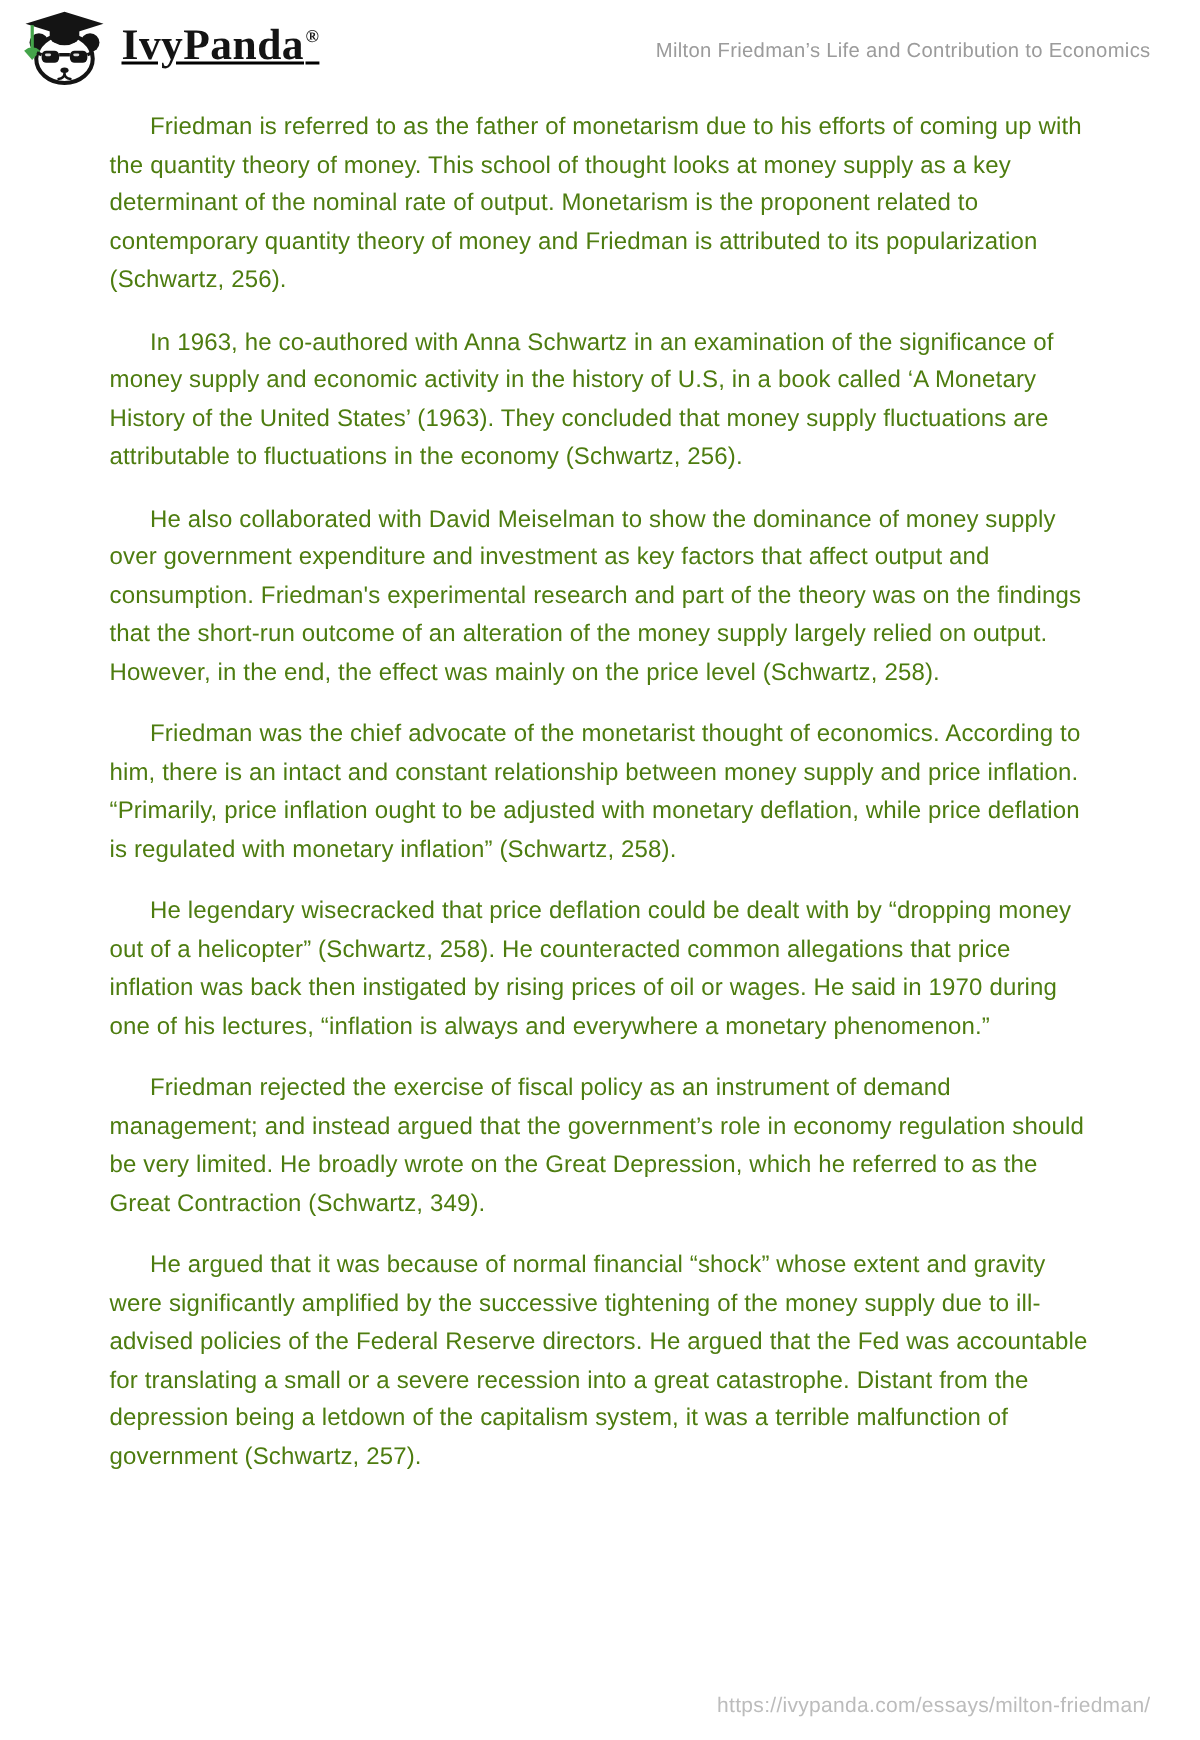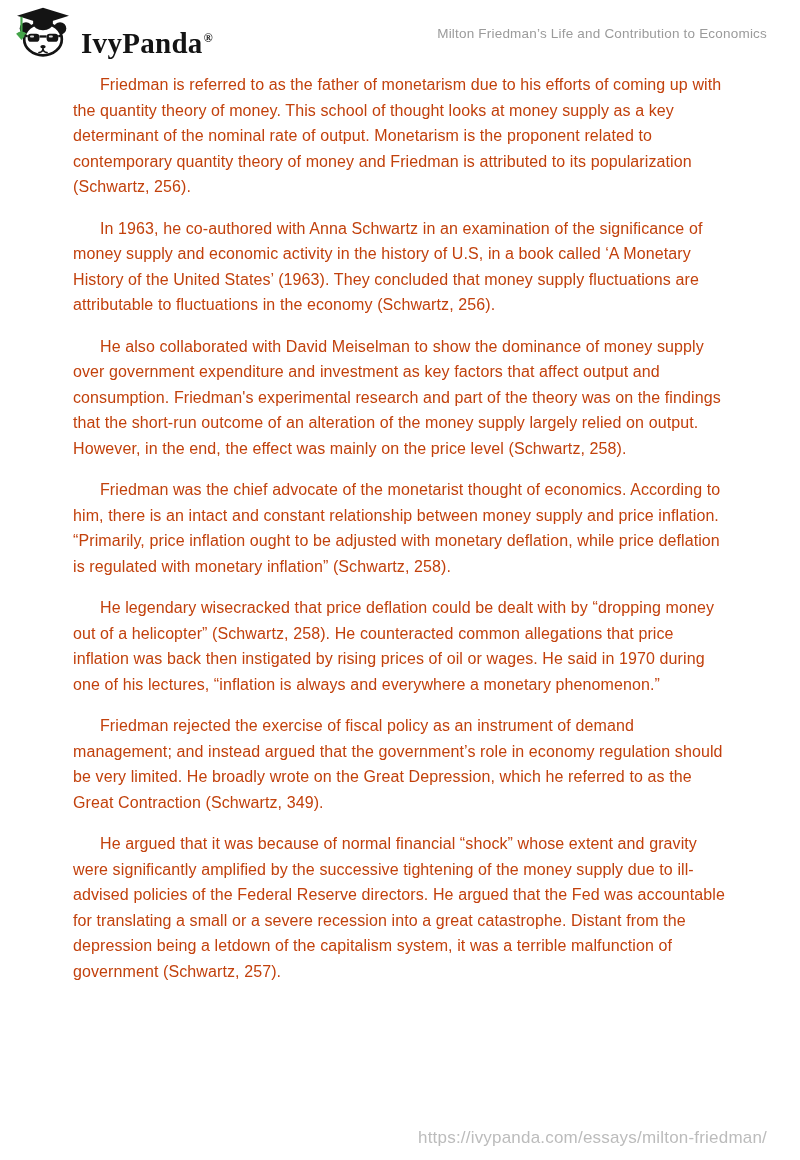--- a/index.html
+++ b/index.html
@@ -14,7 +14,7 @@
   }
   
   .header { position: absolute; top: 0; left: 0; right: 0; height: 64px; }
-  .brand { position: absolute; left: 14px; top: 6px; display: flex; align-items: flex-end; gap: 9px; }
+  .brand { position: absolute; left: 14px; top: 6px; display: flex; align-items: flex-start; gap: 9px; text-decoration: underline; }
   .logo-icon svg { display: block; }
   .brand-text {
     font-family: "Liberation Serif", serif;

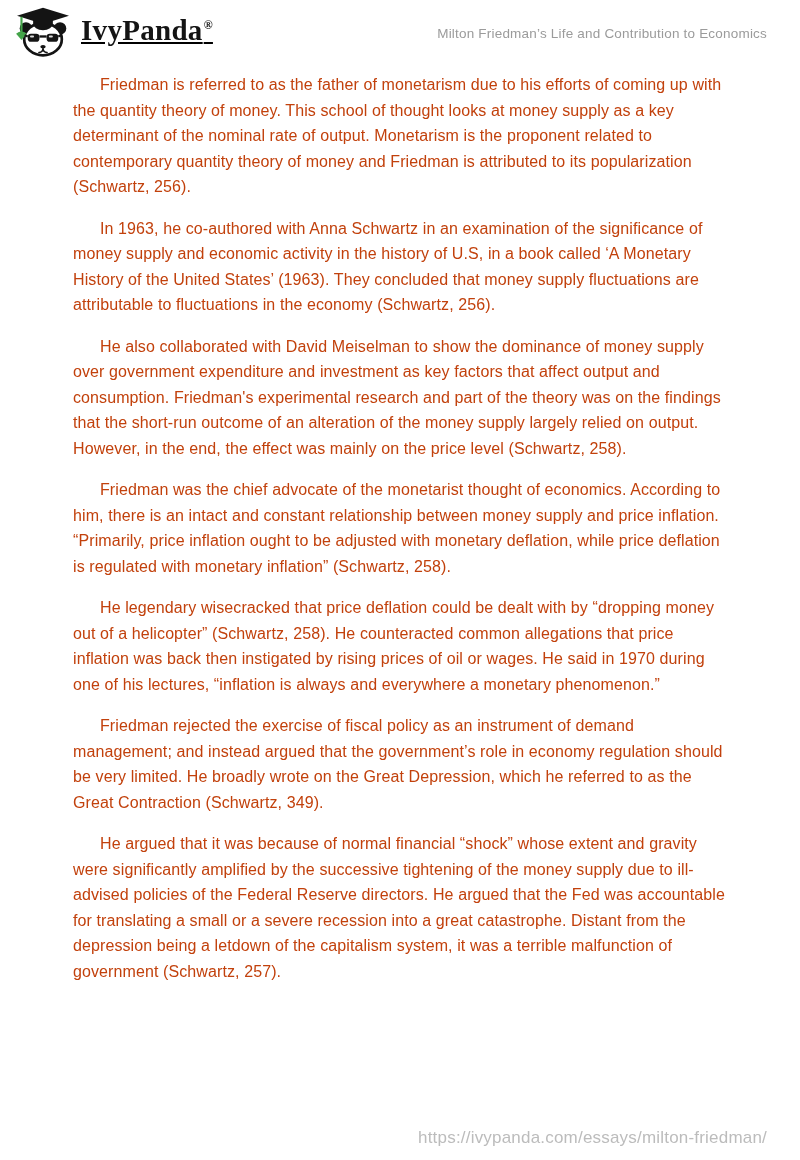--- a/index.html
+++ b/index.html
@@ -49,7 +49,7 @@
     text-indent: 27px;
     font-size: 16px;
     line-height: 25.5px;
-    color: #c2410c;
+    color: #4d7c0f;
     letter-spacing: 0.1px;
   }
   

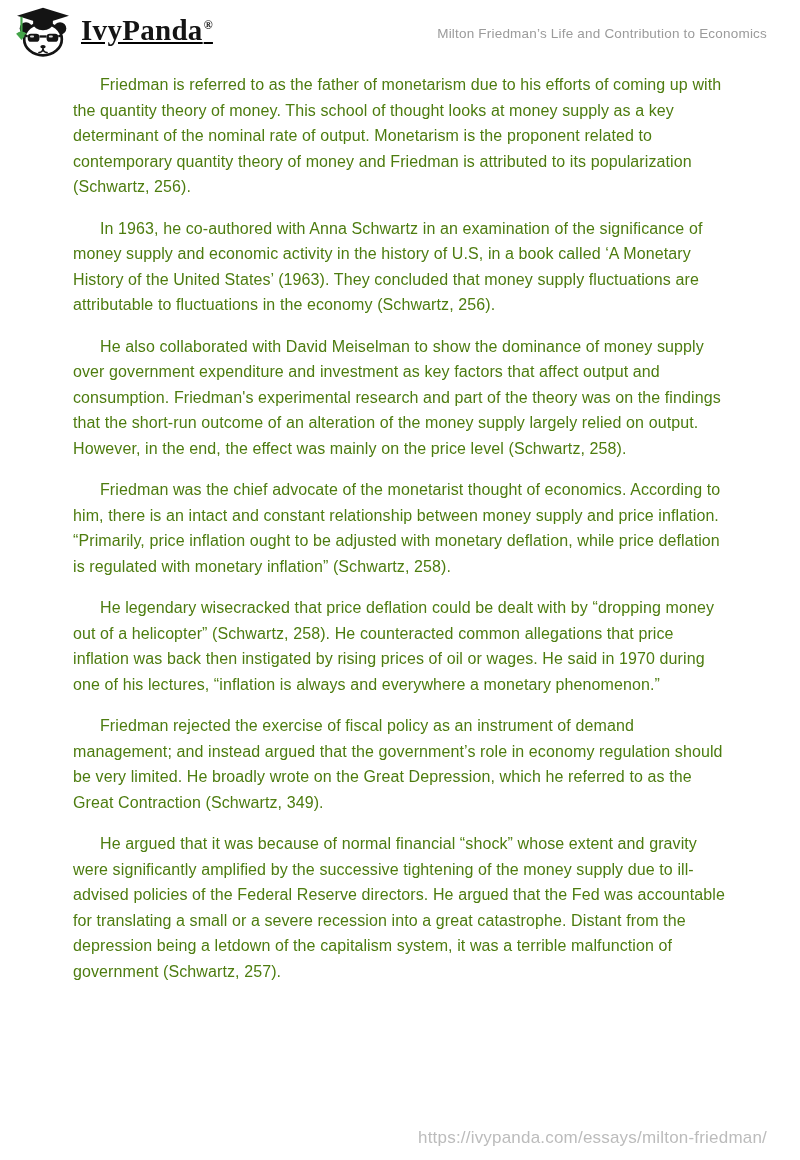--- a/index.html
+++ b/index.html
@@ -54,7 +54,7 @@
   }
   
   .footer { position: absolute; right: 33px; top: 1128px; }
-  .footer .url { font-size: 17px; color: #bcbcbc; letter-spacing: 0.2px; }
+  .footer .url { font-size: 14px; color: #bcbcbc; letter-spacing: 0.2px; }
 </style>
 </head>
 <body>

